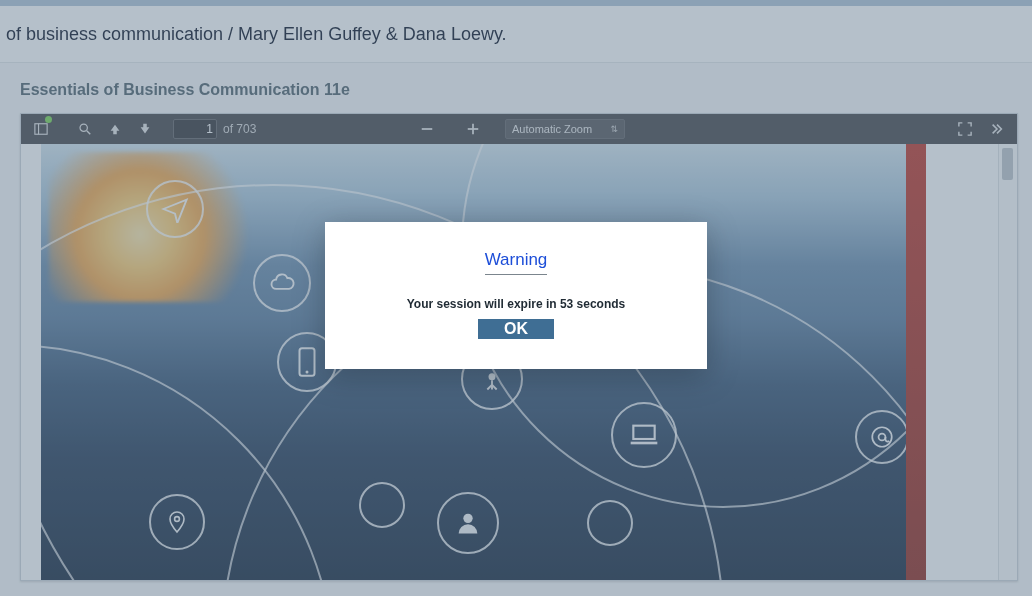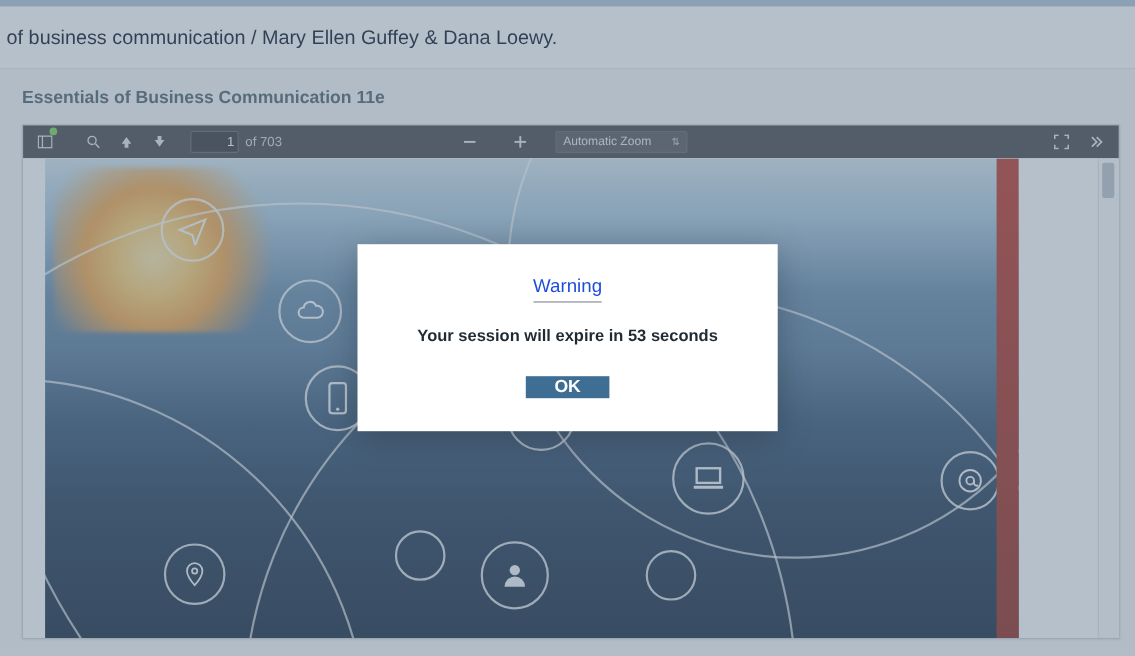--- a/index.html
+++ b/index.html
@@ -192,10 +192,10 @@
     margin-bottom: 22px;
   }
   .modal-message {
-    font-size: 15px;
+    font-size: 12px;
     font-weight: 700;
     color: #1f2a33;
-    margin-bottom: 28px;
+    margin-bottom: 8px;
   }
   .modal-ok {
     display: inline-block;

